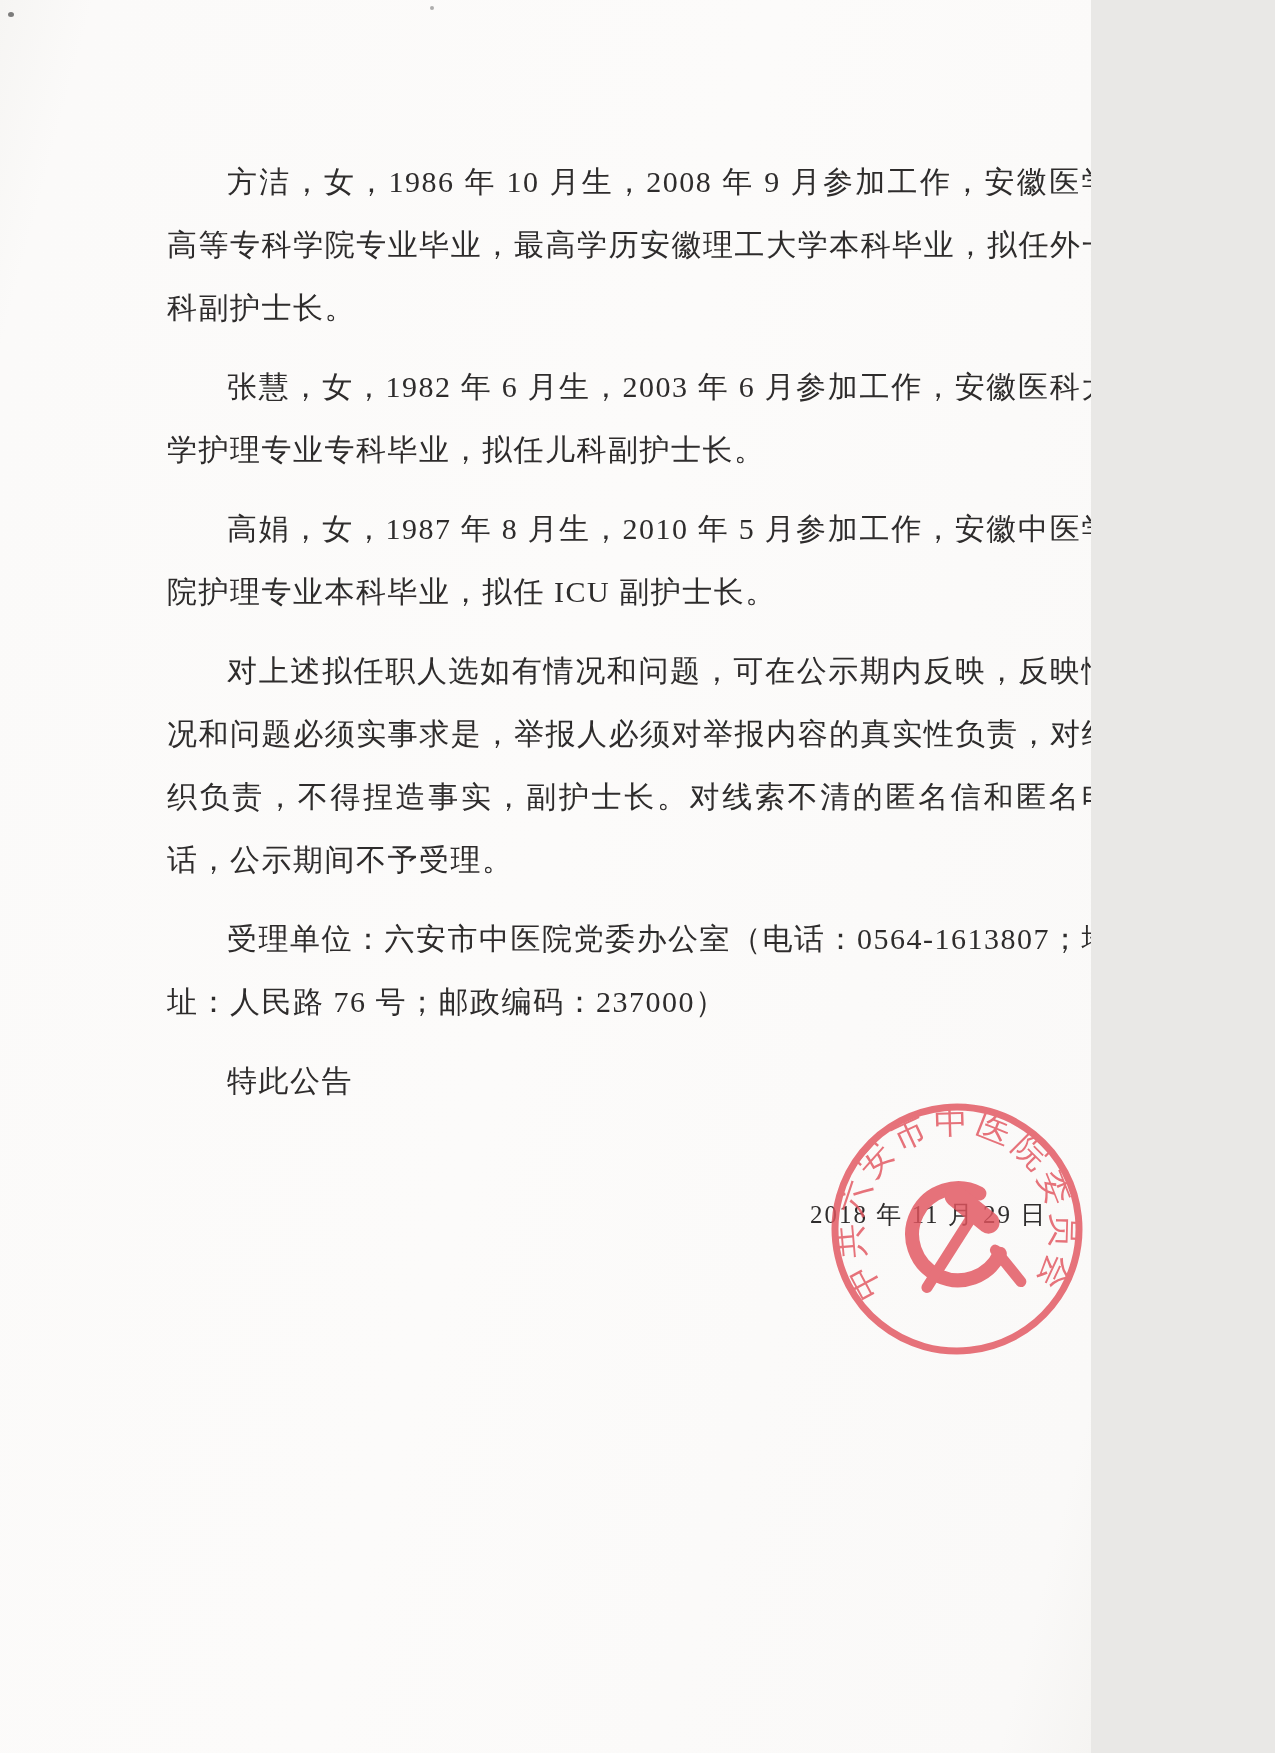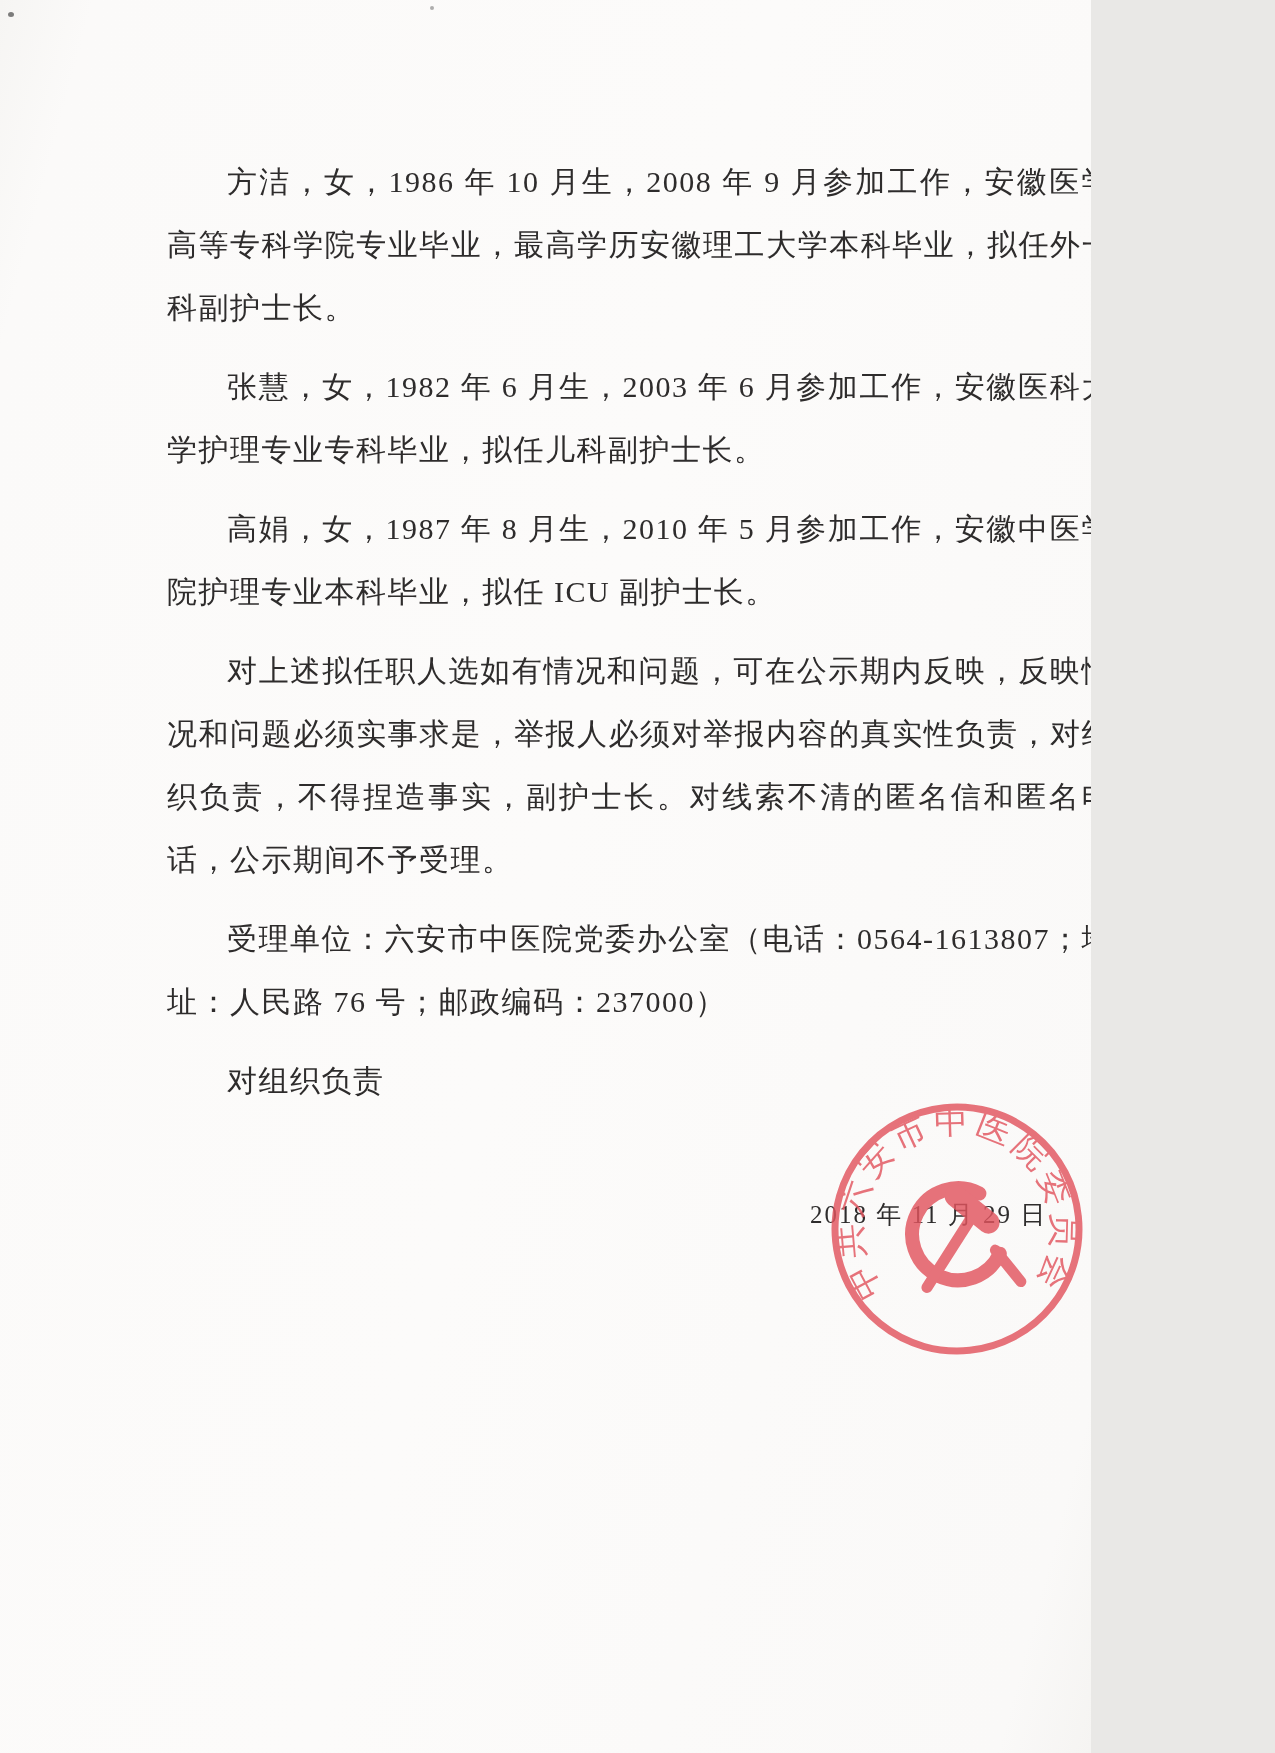--- a/index.html
+++ b/index.html
@@ -60,7 +60,7 @@
     <p>高娟，女，1987 年 8 月生，2010 年 5 月参加工作，安徽中医学院护理专业本科毕业，拟任 ICU 副护士长。</p>
     <p>对上述拟任职人选如有情况和问题，可在公示期内反映，反映情况和问题必须实事求是，举报人必须对举报内容的真实性负责，对组织负责，不得捏造事实，副护士长。对线索不清的匿名信和匿名电话，公示期间不予受理。</p>
     <p>受理单位：六安市中医院党委办公室（电话：0564-1613807；地址：人民路 76 号；邮政编码：237000）</p>
-    <p>对组织负责</p>
+    <p>特此公告</p>
   </div>
 
   <div class="date-line">2018 年 11 月 29 日</div>

